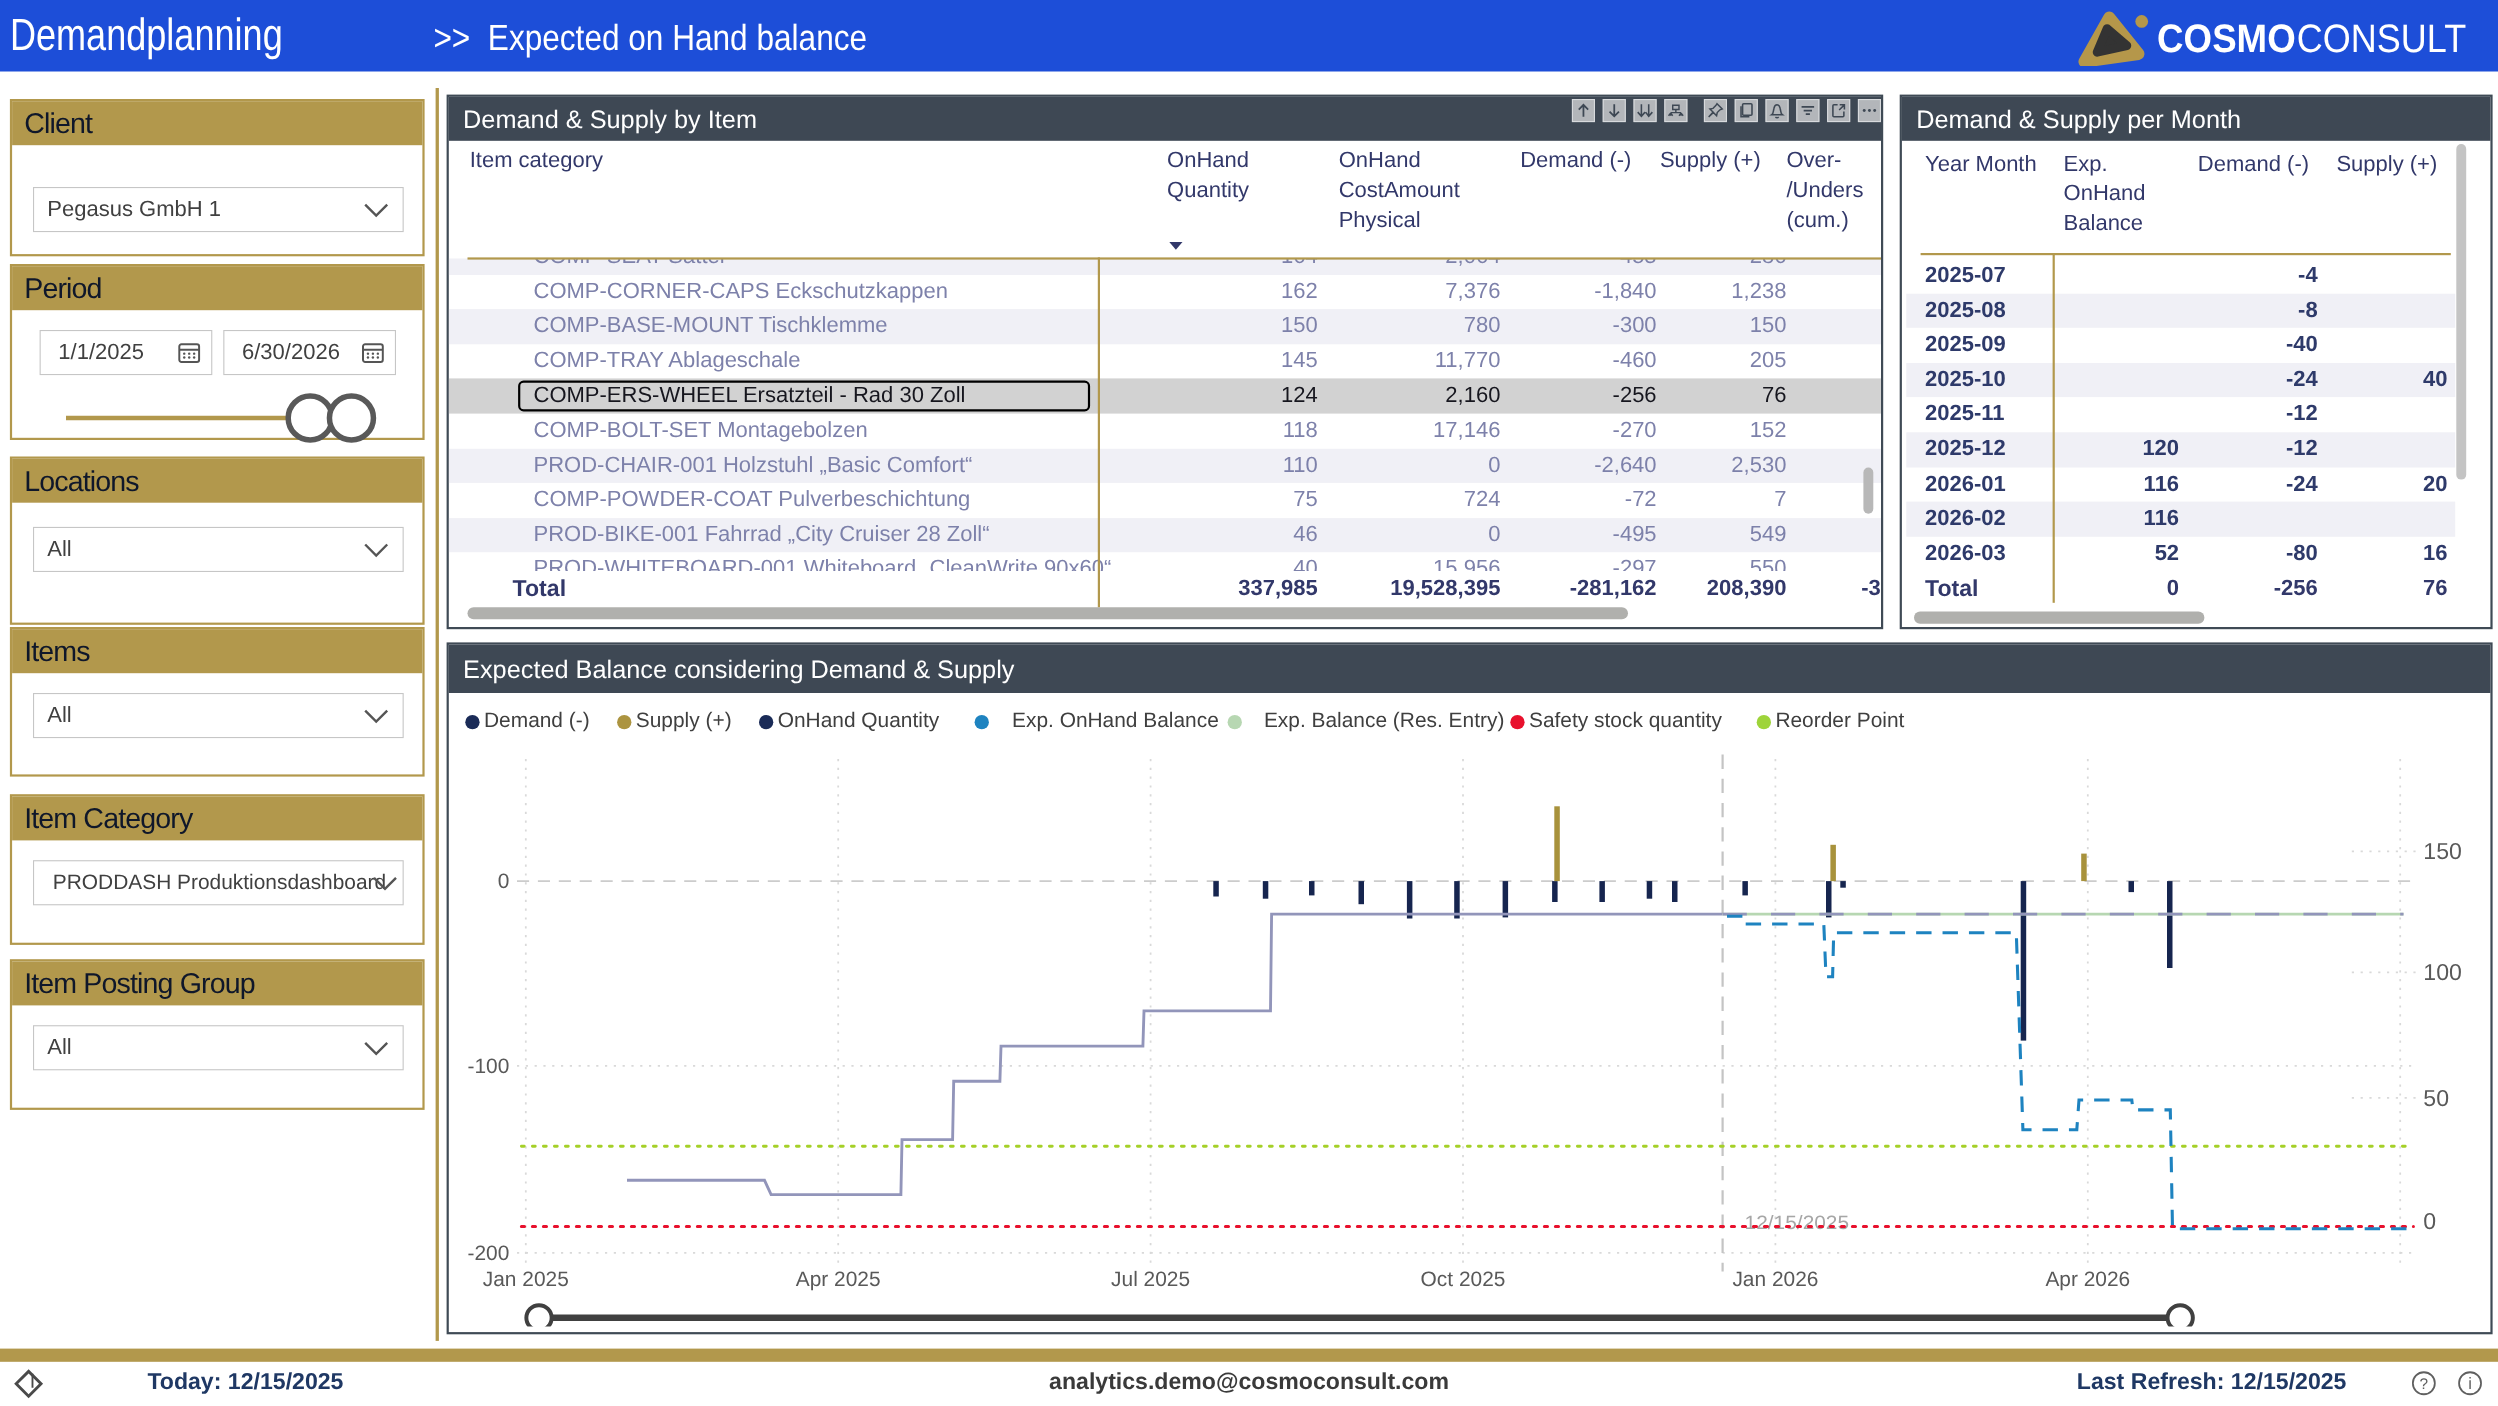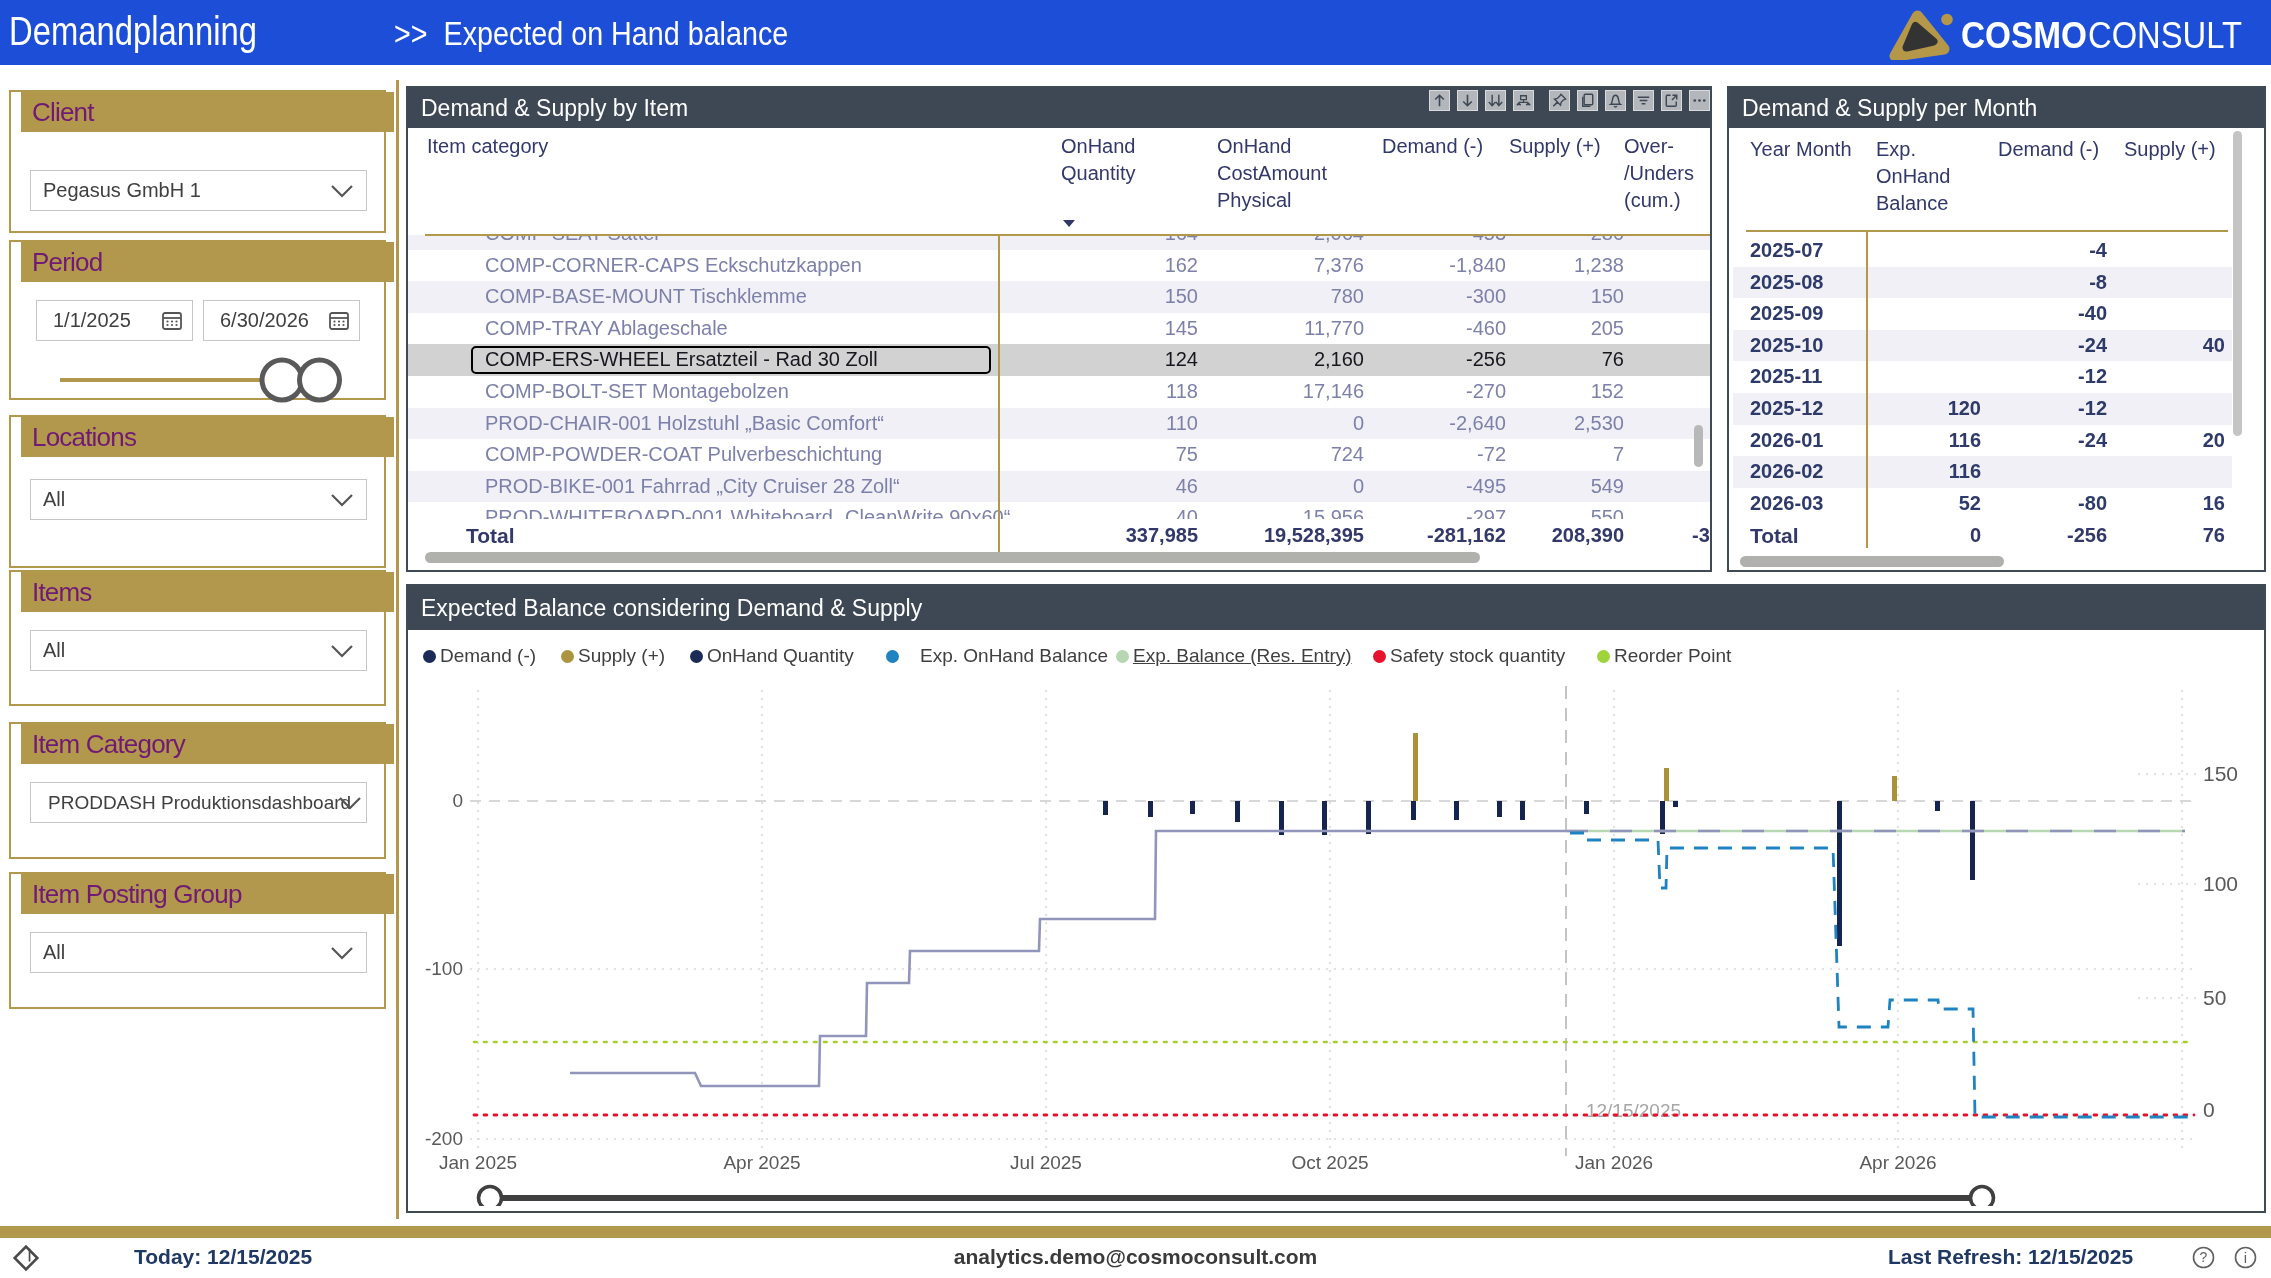--- a/index.html
+++ b/index.html
@@ -14,8 +14,8 @@
   transform:scaleX(0.87); transform-origin:0 0; white-space:nowrap; }
 
 .card { position:absolute; left:9px; width:377px; background:#fff; border:2px solid #b2984c; }
-.card .band { position:absolute; left:10px; top:0; width:100%; height:40px; background:#b2984c;
-  color:#701a75; font-size:26px; line-height:40px; padding-left:11px; letter-spacing:-0.8px; }
+.card .band { position:absolute; left:0; top:0; width:100%; height:40px; background:#b2984c;
+  color:#0f172a; font-size:26px; line-height:40px; padding-left:11px; letter-spacing:-0.8px; }
 .dd { position:absolute; border:1px solid #c6c6c6; background:#fff; height:41px;
   font-size:20px; color:#404040; line-height:39px; padding-left:12px;
   white-space:nowrap; overflow:hidden; }

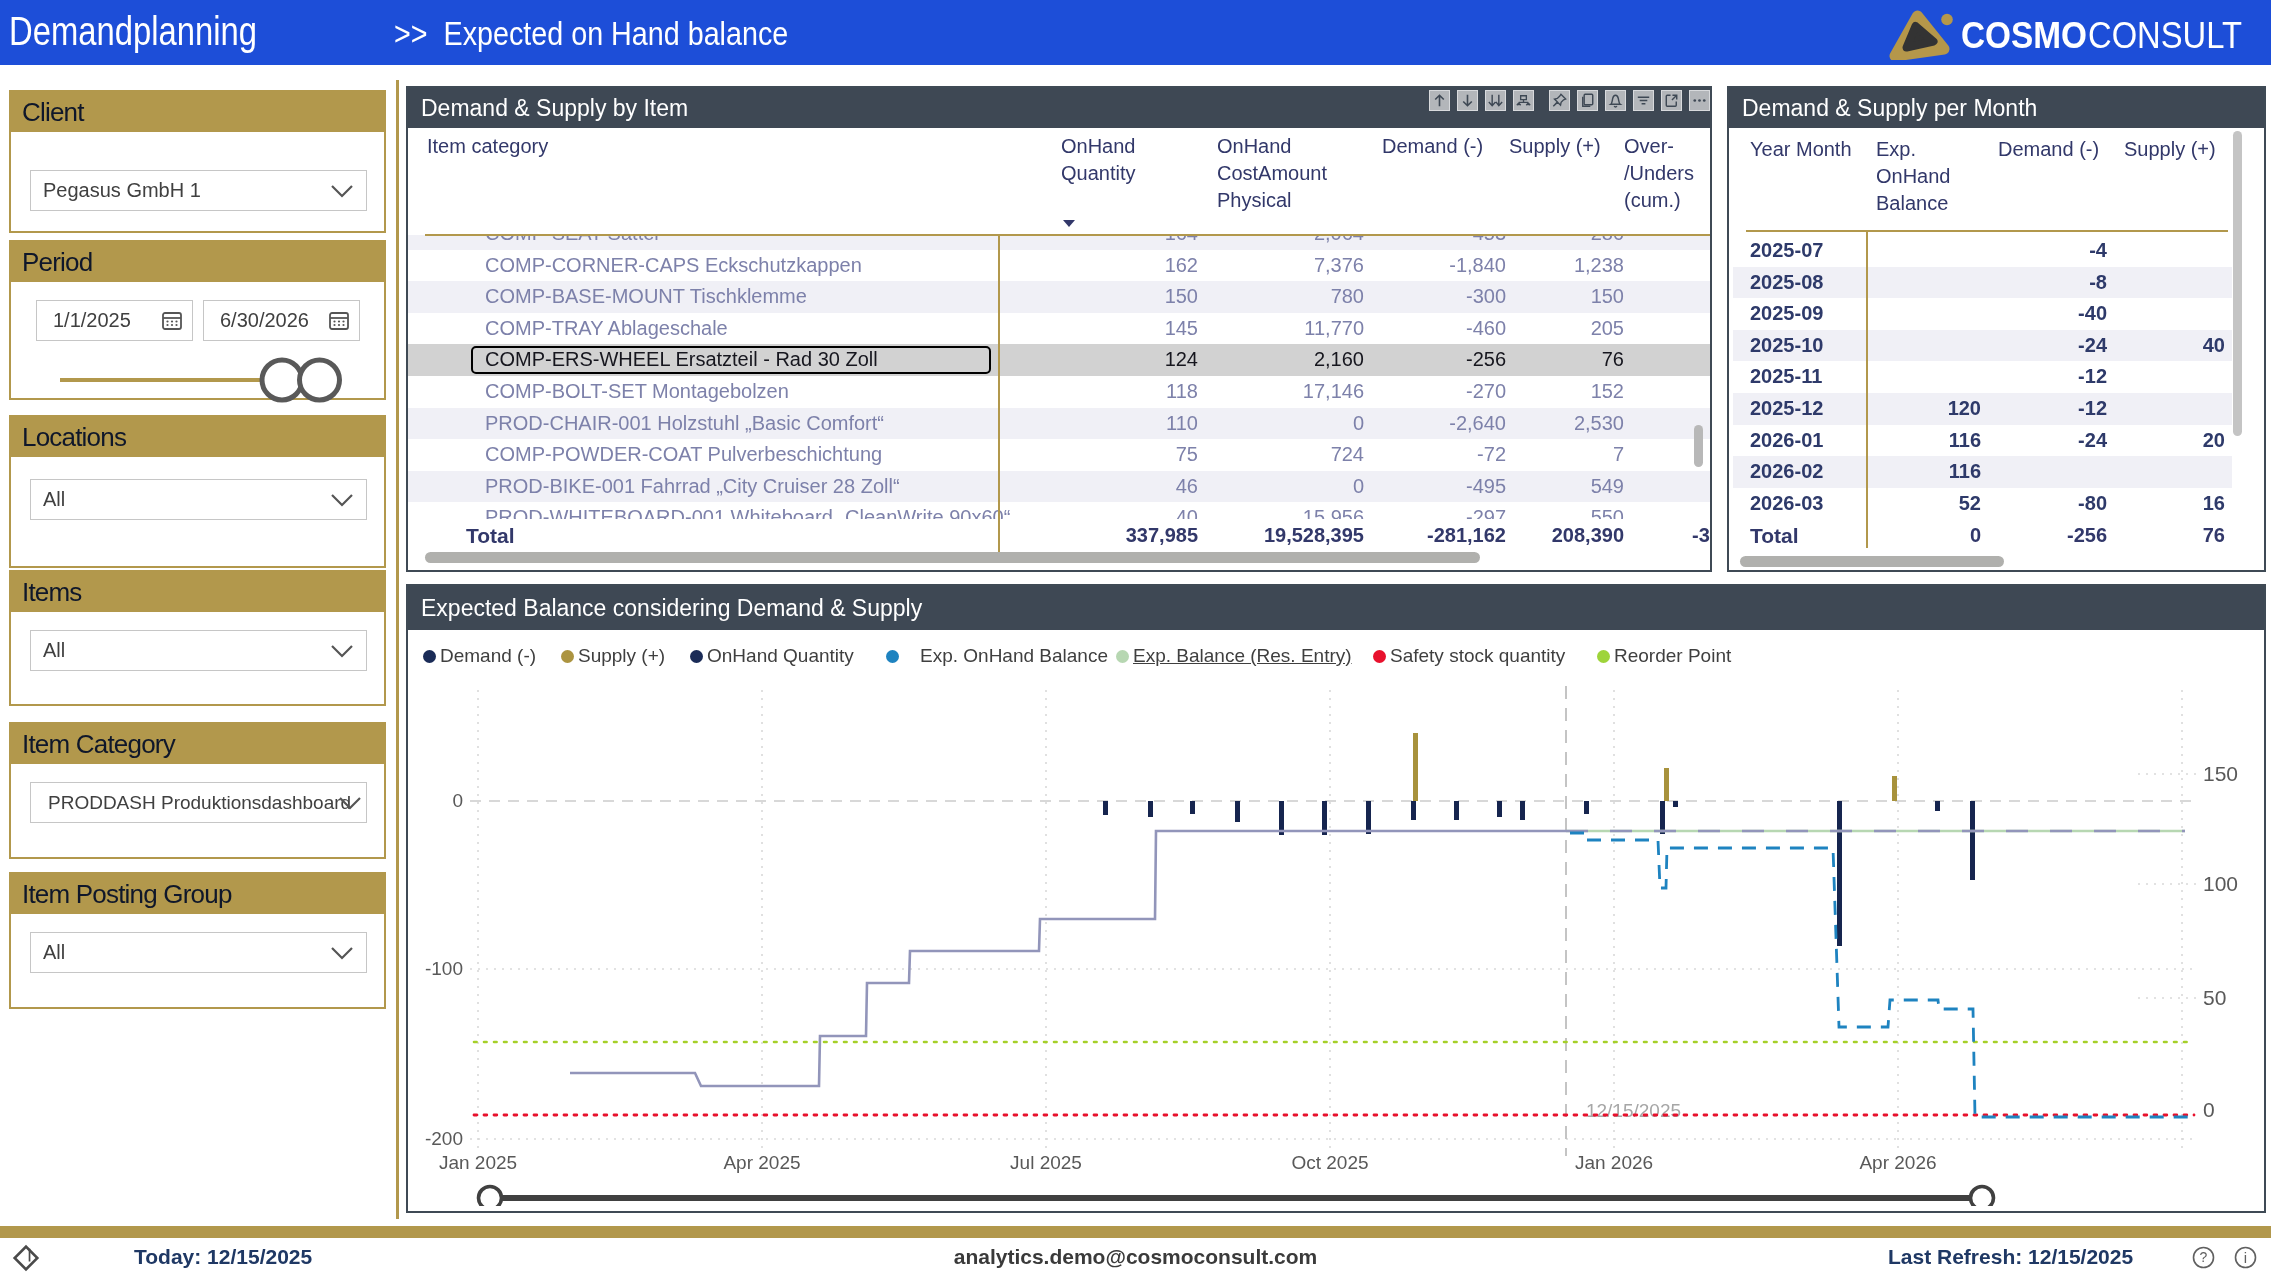--- a/index.html
+++ b/index.html
@@ -375,7 +375,7 @@
   <div class="legdot" style="left:478px; background:#1e83c0;"></div>
     <div class="legtx" style="left:495px;margin-left:17px;">Exp. OnHand Balance</div>
   <div class="legdot" style="left:708px; background:#b7d7b2;"></div>
-    <div class="legtx" style="left:725px;text-decoration:underline;">Exp. Balance (Res. Entry)</div>
+    <div class="legtx" style="left:741px;">Exp. Balance (Res. Entry)</div>
   <div class="legdot" style="left:965px; background:#e8112d;"></div>
     <div class="legtx" style="left:982px;">Safety stock quantity</div>
   <div class="legdot" style="left:1189px; background:#9ed43a;"></div>

